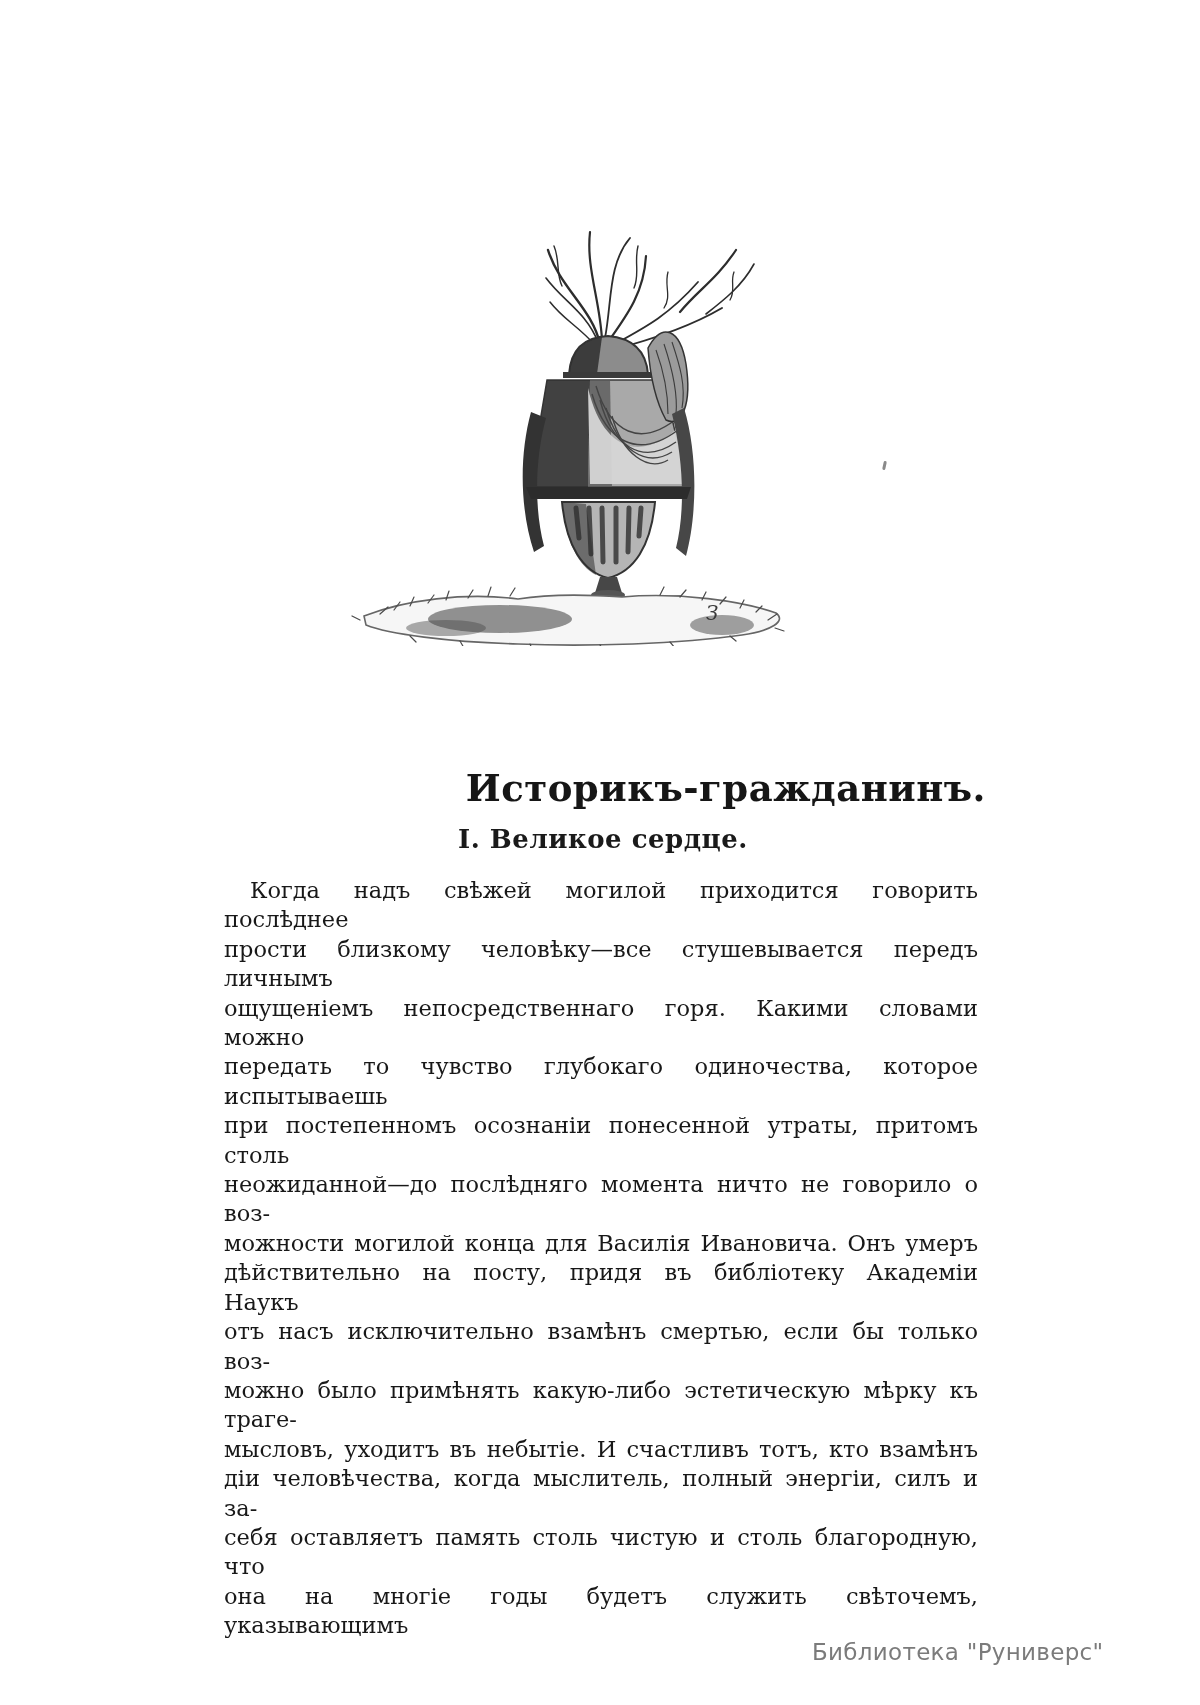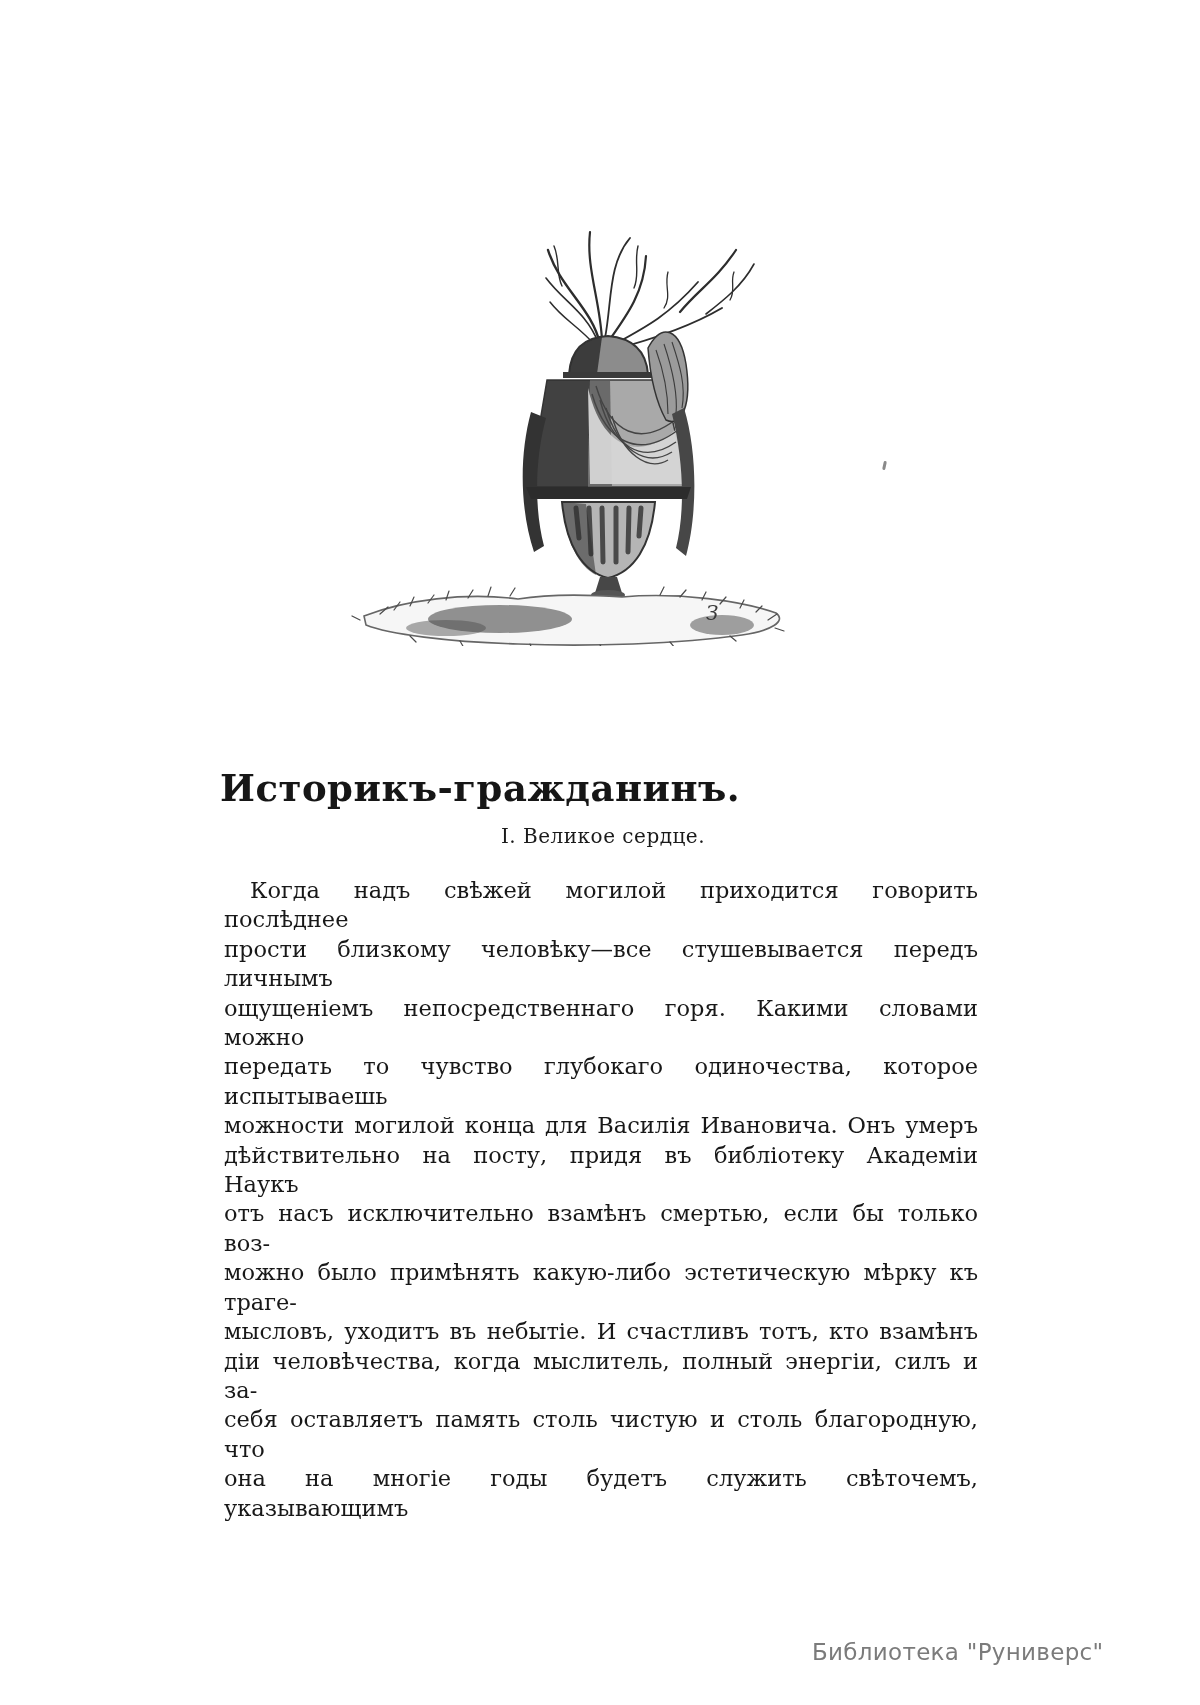--- a/index.html
+++ b/index.html
@@ -16,7 +16,7 @@
   }
   .heading{
     position:absolute;left:220px;top:766px;width:766px;
-    text-align:left;font-weight:bold;font-size:37px;
+    text-align:right;font-weight:bold;font-size:37px;
     letter-spacing:0.5px;color:#161616;
   }
   .subheading{

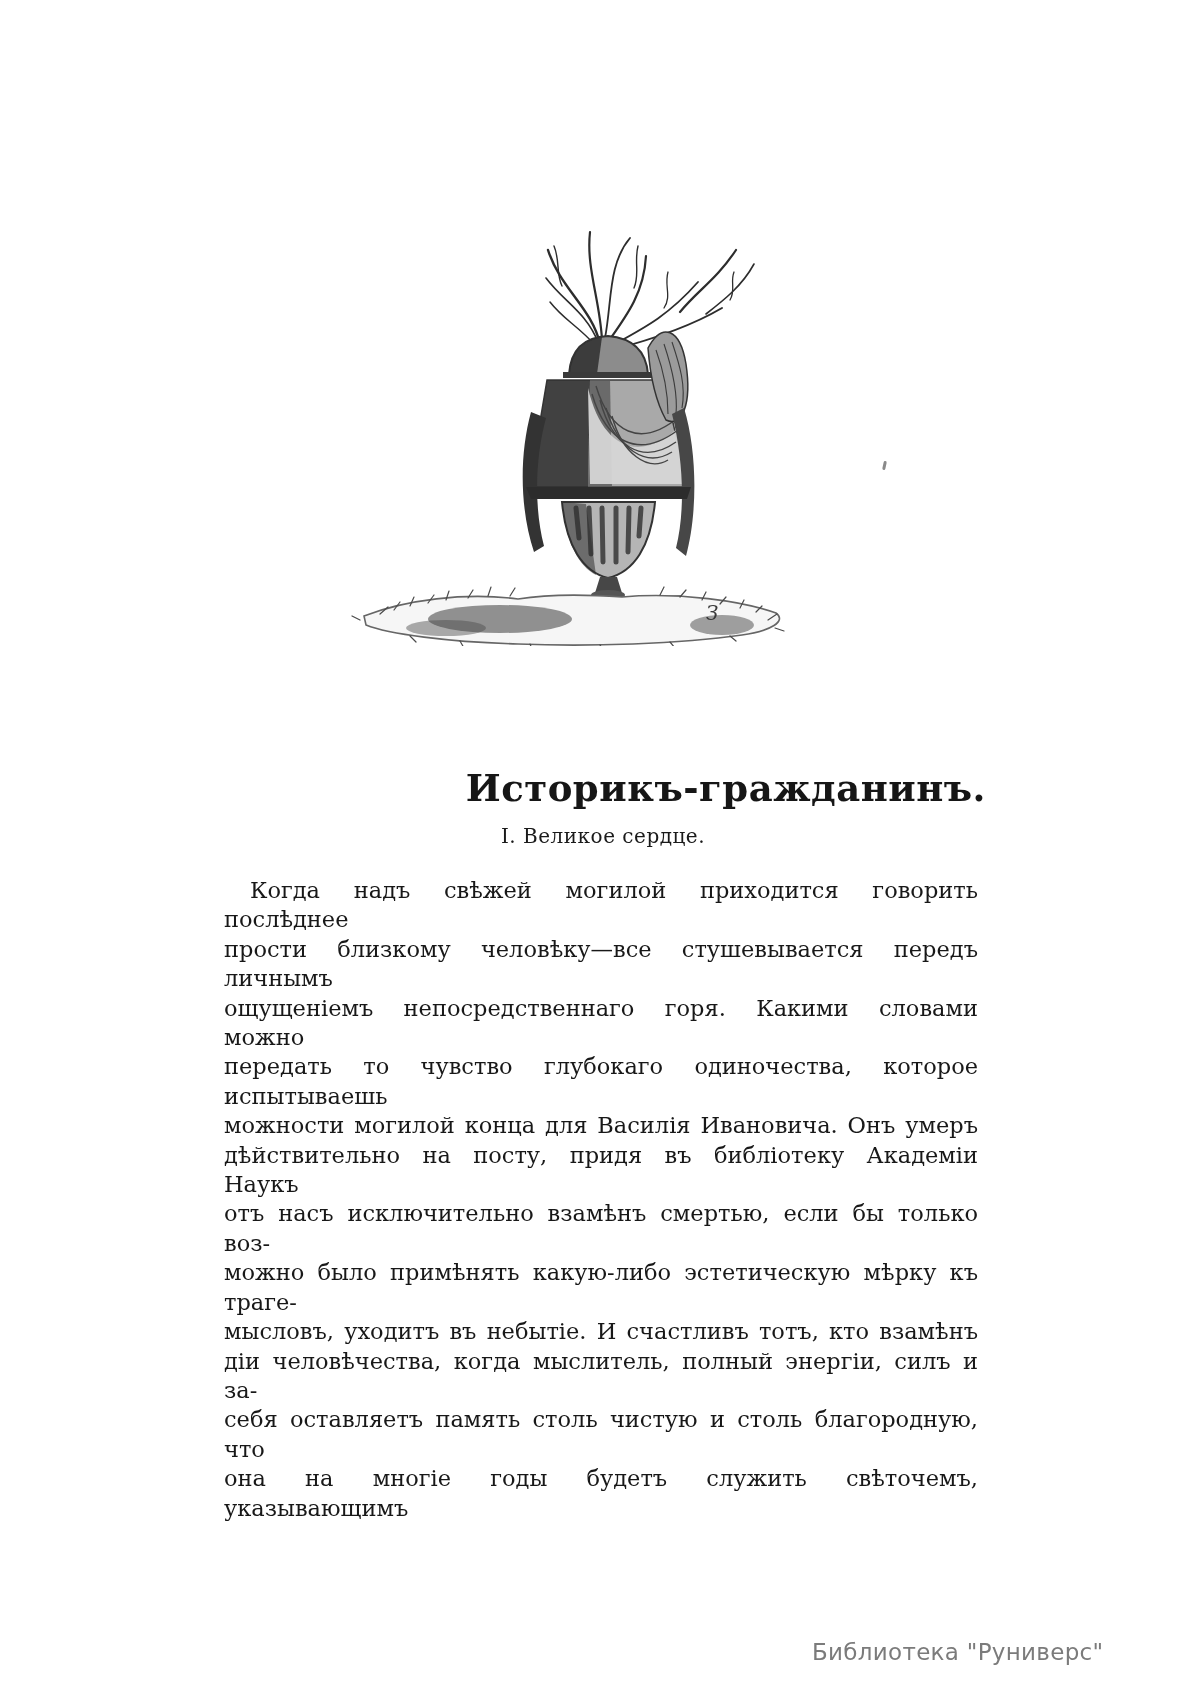--- a/index.html
+++ b/index.html
@@ -21,7 +21,7 @@
   }
   .subheading{
     position:absolute;left:220px;top:824px;width:766px;
-    text-align:center;font-weight:normal;font-size:20px;
+    text-align:center;font-weight:bold;font-size:26px;
     letter-spacing:0.5px;color:#1a1a1a;
   }
   .bodytext{

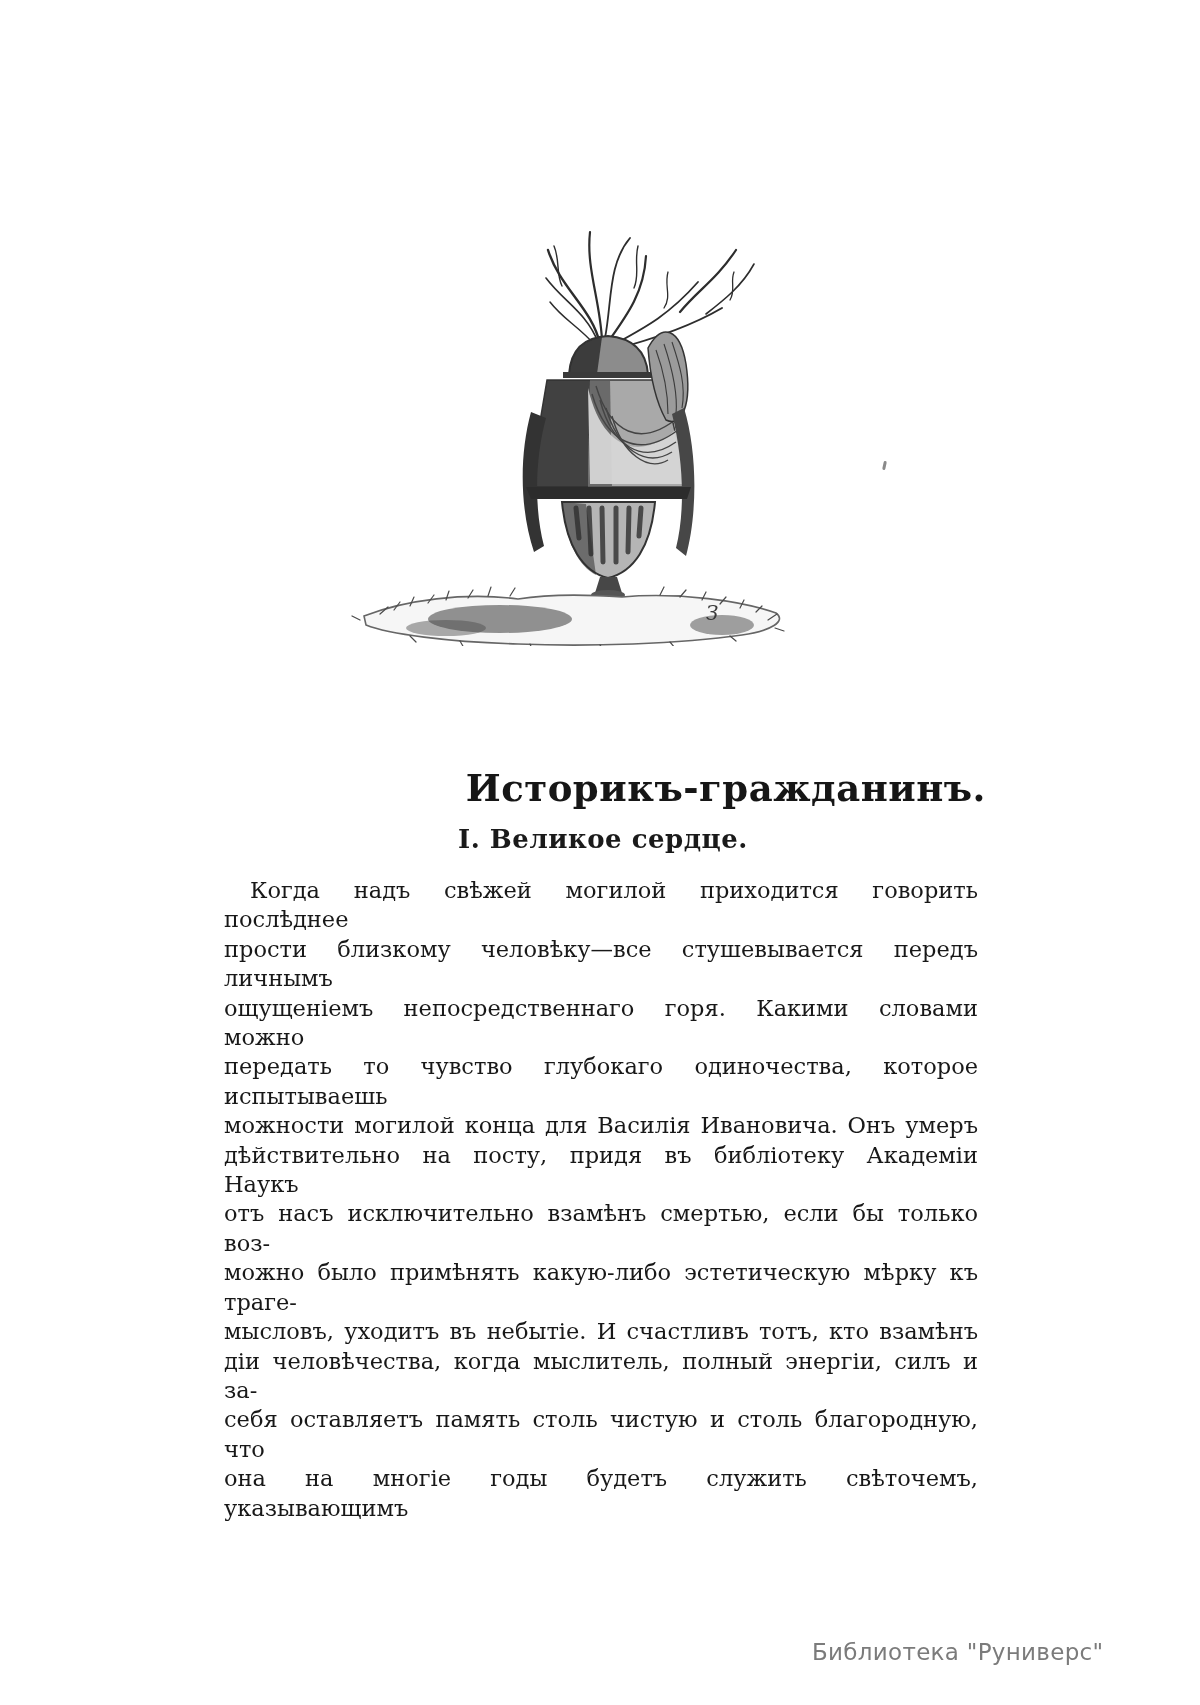--- a/index.html
+++ b/index.html
@@ -151,6 +151,7 @@
       <div class="line">прости близкому человѣку—все стушевывается передъ личнымъ</div>
       <div class="line">ощущеніемъ непосредственнаго горя. Какими словами можно</div>
       <div class="line">передать то чувство глубокаго одиночества, которое испытываешь</div>
+      <div class="line">при постепенномъ осознаніи понесенной утраты, притомъ столь</div>
       <div class="line">можности могилой конца для Василія Ивановича. Онъ умеръ</div>
       <div class="line">дѣйствительно на посту, придя въ библіотеку Академіи Наукъ</div>
       <div class="line">отъ насъ исключительно взамѣнъ смертью, если бы только воз-</div>

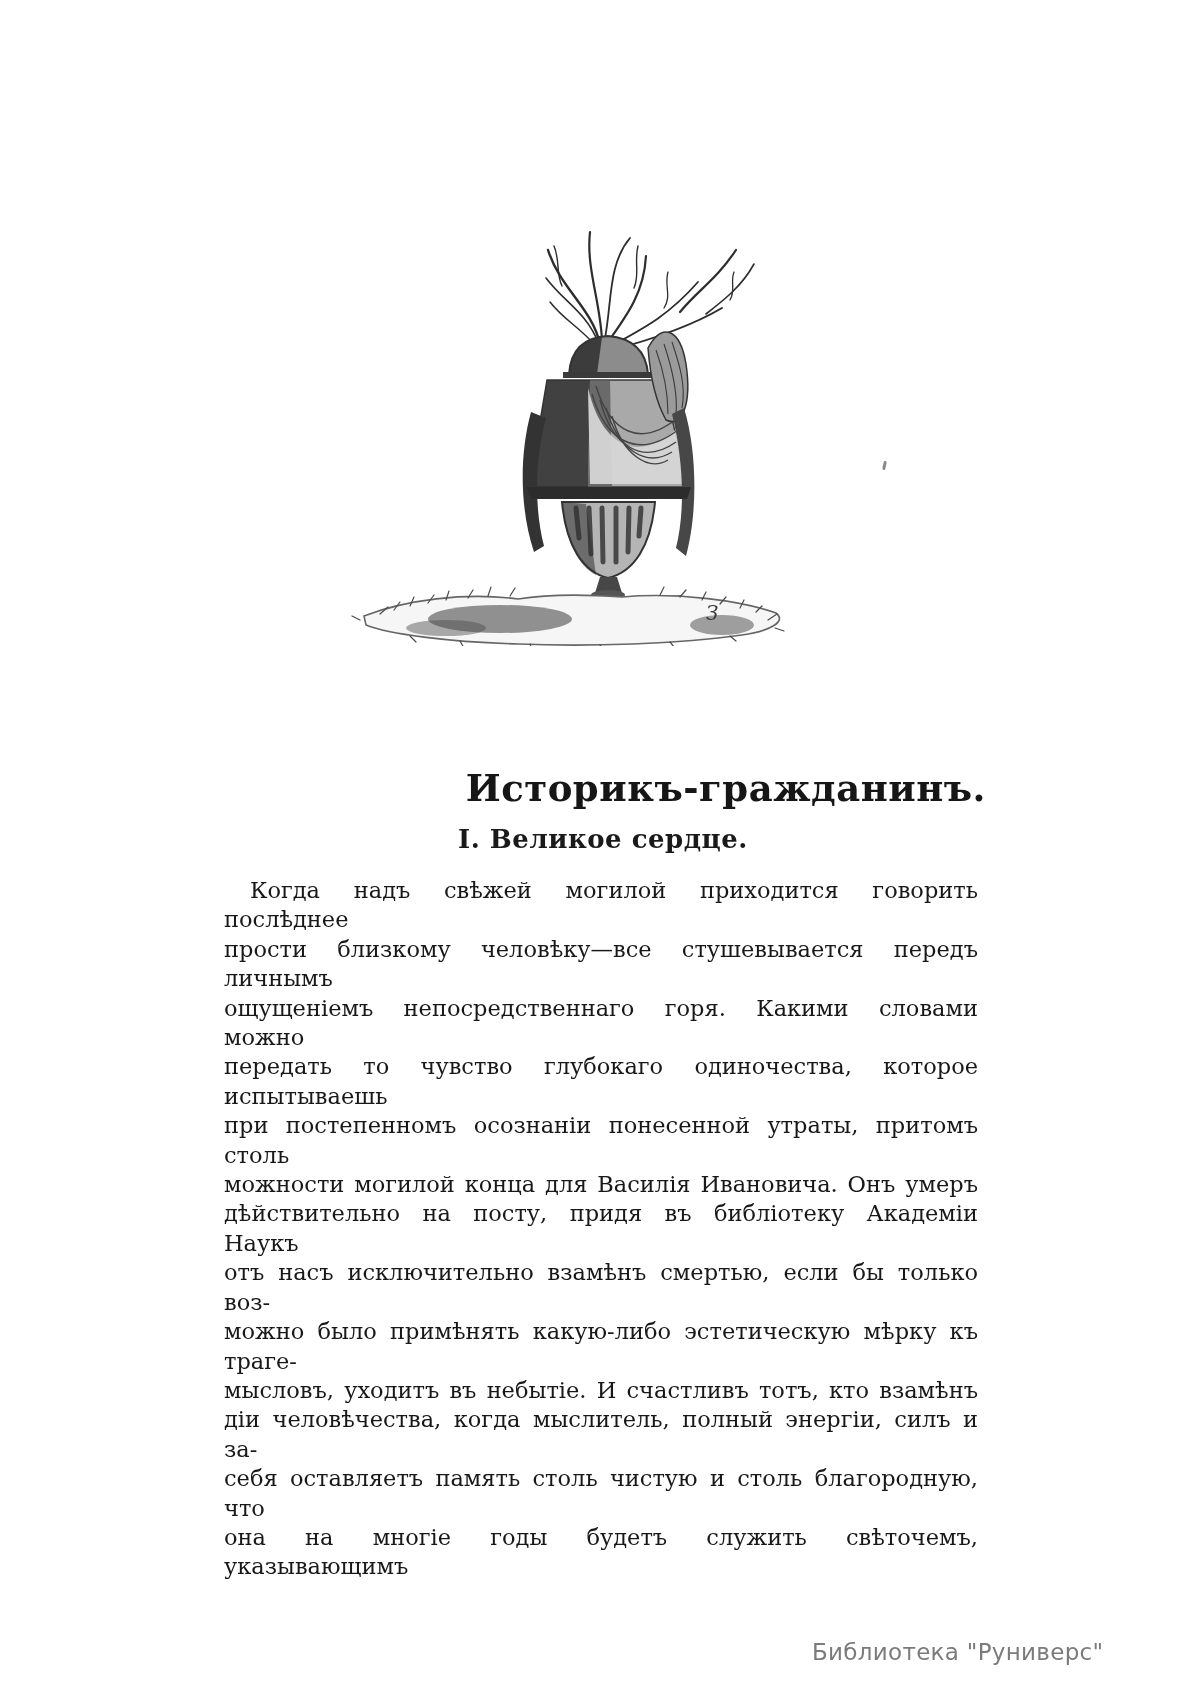--- a/index.html
+++ b/index.html
@@ -152,6 +152,7 @@
       <div class="line">ощущеніемъ непосредственнаго горя. Какими словами можно</div>
       <div class="line">передать то чувство глубокаго одиночества, которое испытываешь</div>
       <div class="line">при постепенномъ осознаніи понесенной утраты, притомъ столь</div>
+      <div class="line">неожиданной—до послѣдняго момента ничто не говорило о воз-</div>
       <div class="line">можности могилой конца для Василія Ивановича. Онъ умеръ</div>
       <div class="line">дѣйствительно на посту, придя въ библіотеку Академіи Наукъ</div>
       <div class="line">отъ насъ исключительно взамѣнъ смертью, если бы только воз-</div>

